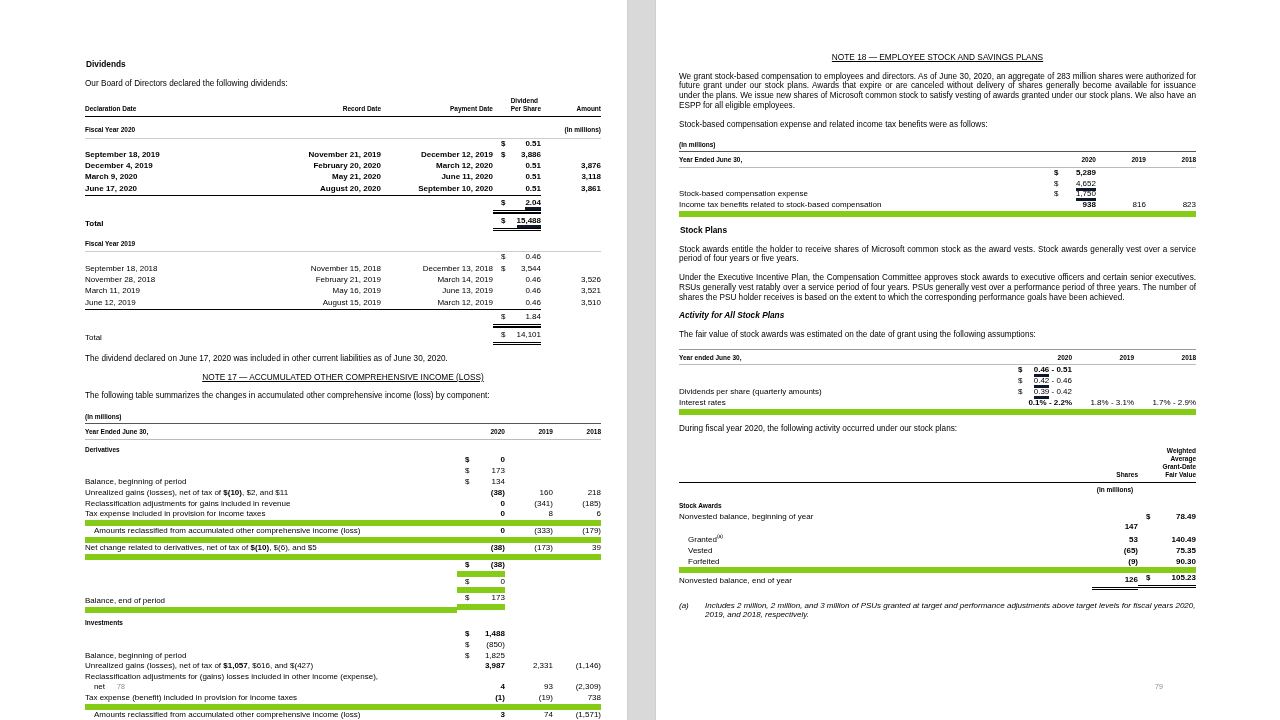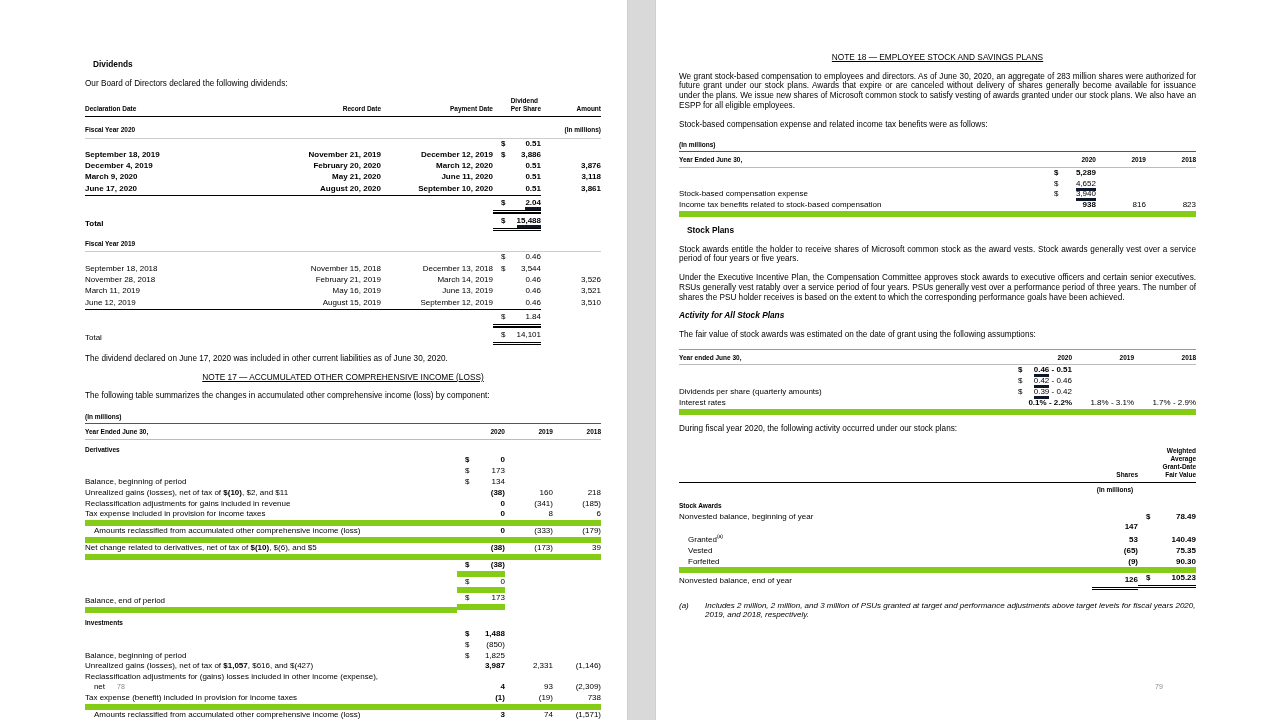--- a/index.html
+++ b/index.html
@@ -10,7 +10,7 @@
   .pr{left:679px;width:517px;padding-top:49px;}
   p{margin:0 0 9px 0;}
   .just{text-align:justify;}
-  .bold-h{font-weight:bold;font-size:8.3px;margin:3px 0 9px 8px;}
+  .bold-h{font-weight:bold;font-size:8.3px;margin:3px 0 9px 1px;}
   .bi-h{font-weight:bold;font-style:italic;font-size:8.3px;margin:3px 0 9px 0;}
   .note-h{text-align:center;margin:4px 0 9px 0;font-size:8.3px;}
   .note-h .ul{text-decoration:underline;}

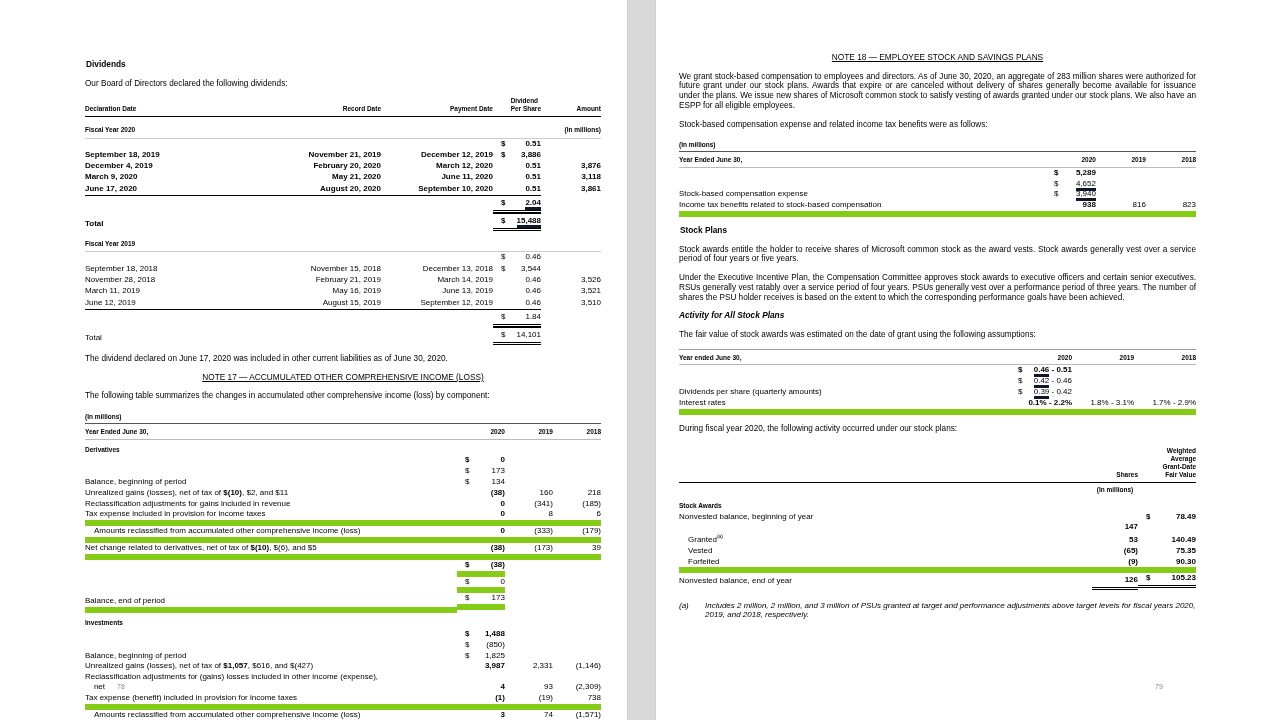--- a/index.html
+++ b/index.html
@@ -379,7 +379,7 @@
           </td>
           <td class="num v3 money">
             <span>$</span>
-            <span><span class="lnk">3,940</span></span>
+            <span><span class="lnk">1,750</span></span>
           </td>
         </tr>
         <tr class="u">

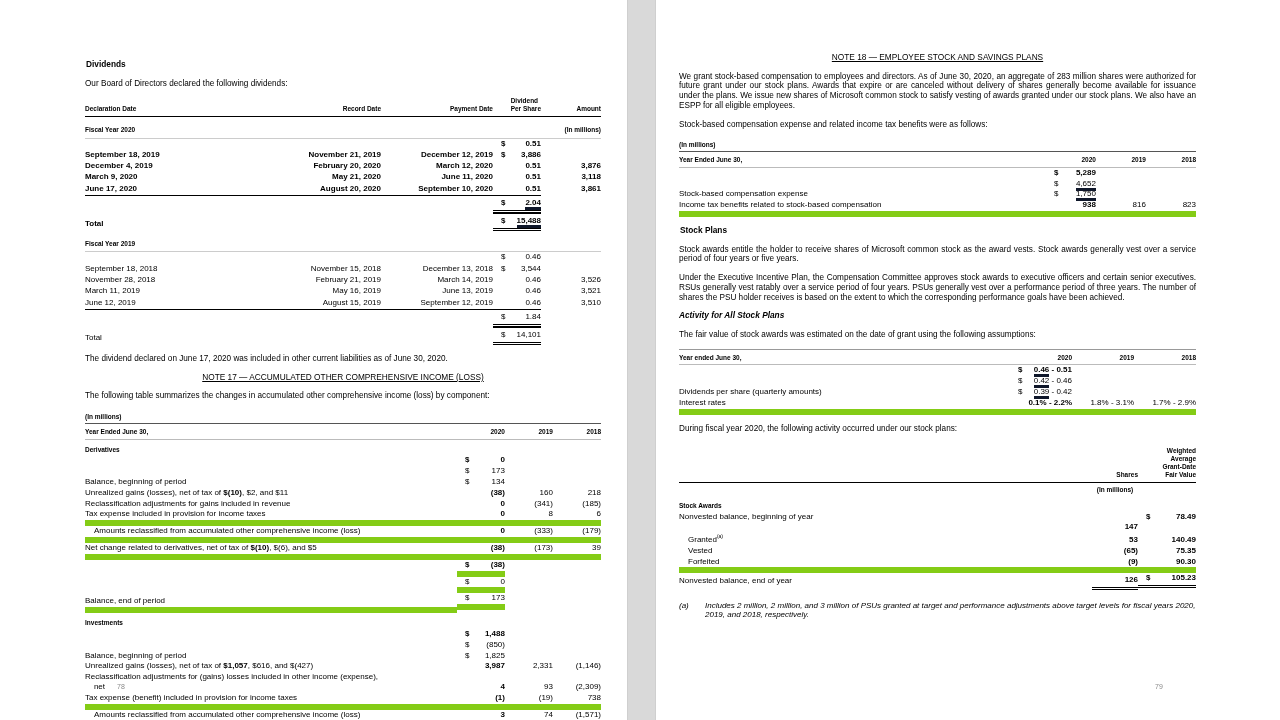--- a/index.html
+++ b/index.html
@@ -165,7 +165,7 @@
         <tr>
           <td>June 12, 2019</td>
           <td class="num">August 15, 2019</td>
-          <td class="num">September 12, 2019</td>
+          <td class="num">March 12, 2019</td>
           <td class="num">0.46</td>
           <td class="num">3,510</td>
         </tr>

